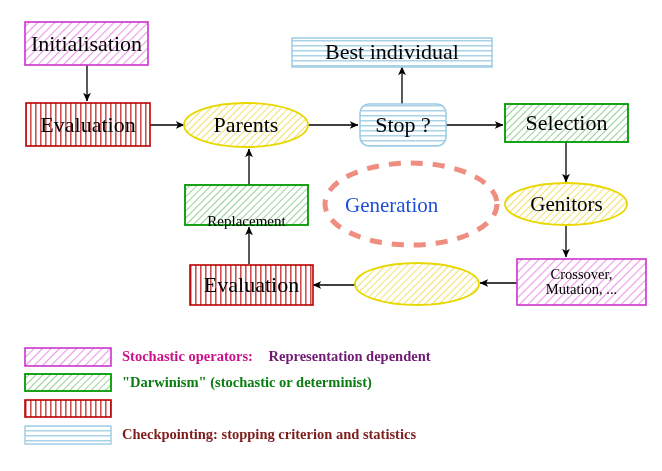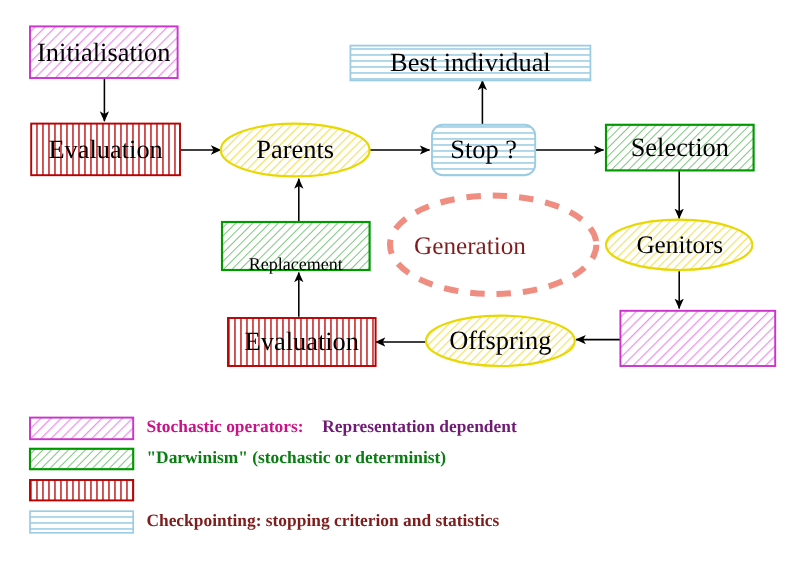--- a/index.html
+++ b/index.html
@@ -35,7 +35,7 @@
     position:absolute;
     font-family:"Liberation Serif", serif;
     font-size:21px;
-    color:#7f1d1d;
+    color:#1d4ed8;
     white-space:nowrap;
   }
 </style>

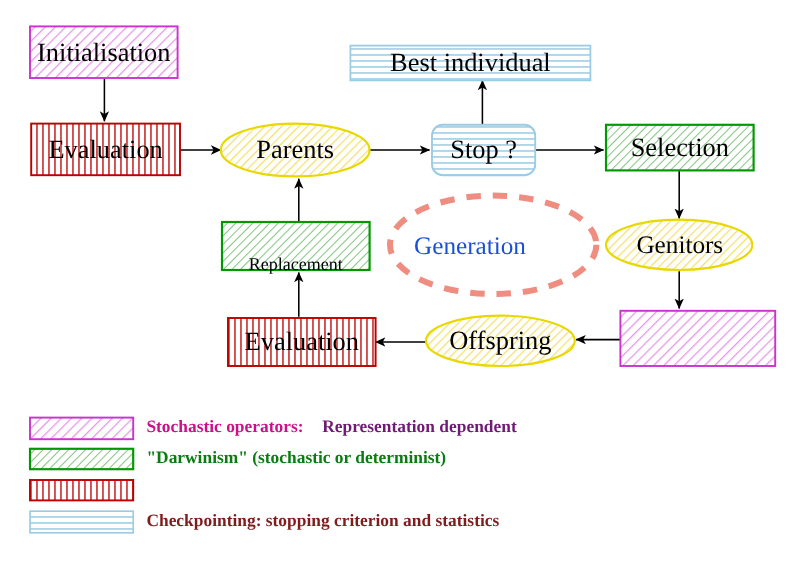--- a/index.html
+++ b/index.html
@@ -136,7 +136,6 @@
 <div class="node-label" style="left:505px;top:183px;width:123px;height:42px;font-size:21px;">Genitors</div>
 
 
-<div class="node-label" style="left:355px;top:263px;width:124px;height:42px;font-size:22px;">Offspring</div>
 
 <div class="node-label" style="left:190px;top:265px;width:123px;height:40px;font-size:22px;">Evaluation</div>
 

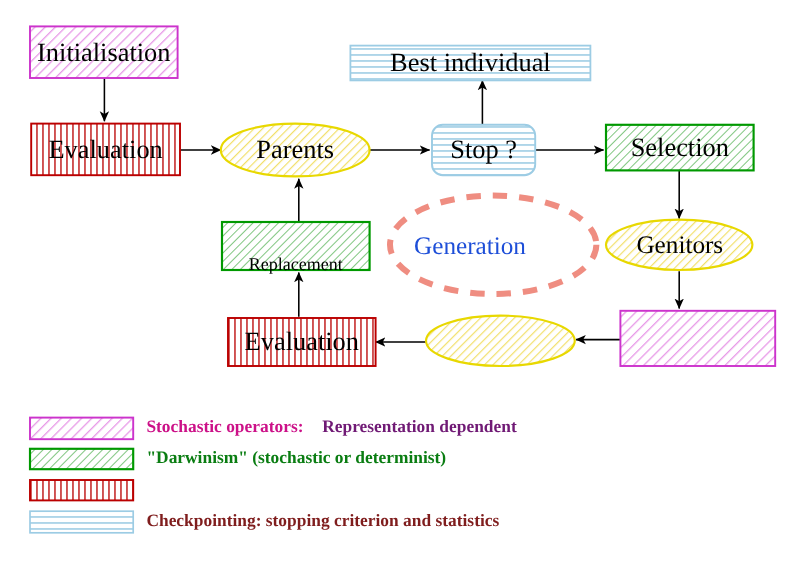--- a/index.html
+++ b/index.html
@@ -135,6 +135,10 @@
 
 <div class="node-label" style="left:505px;top:183px;width:123px;height:42px;font-size:21px;">Genitors</div>
 
+<div class="node-label" style="left:517px;top:259px;width:129px;height:46px;font-size:14.5px;flex-direction:column;">
+  <span>Crossover,</span>
+  <span>Mutation, ...</span>
+</div>
 
 
 <div class="node-label" style="left:190px;top:265px;width:123px;height:40px;font-size:22px;">Evaluation</div>

